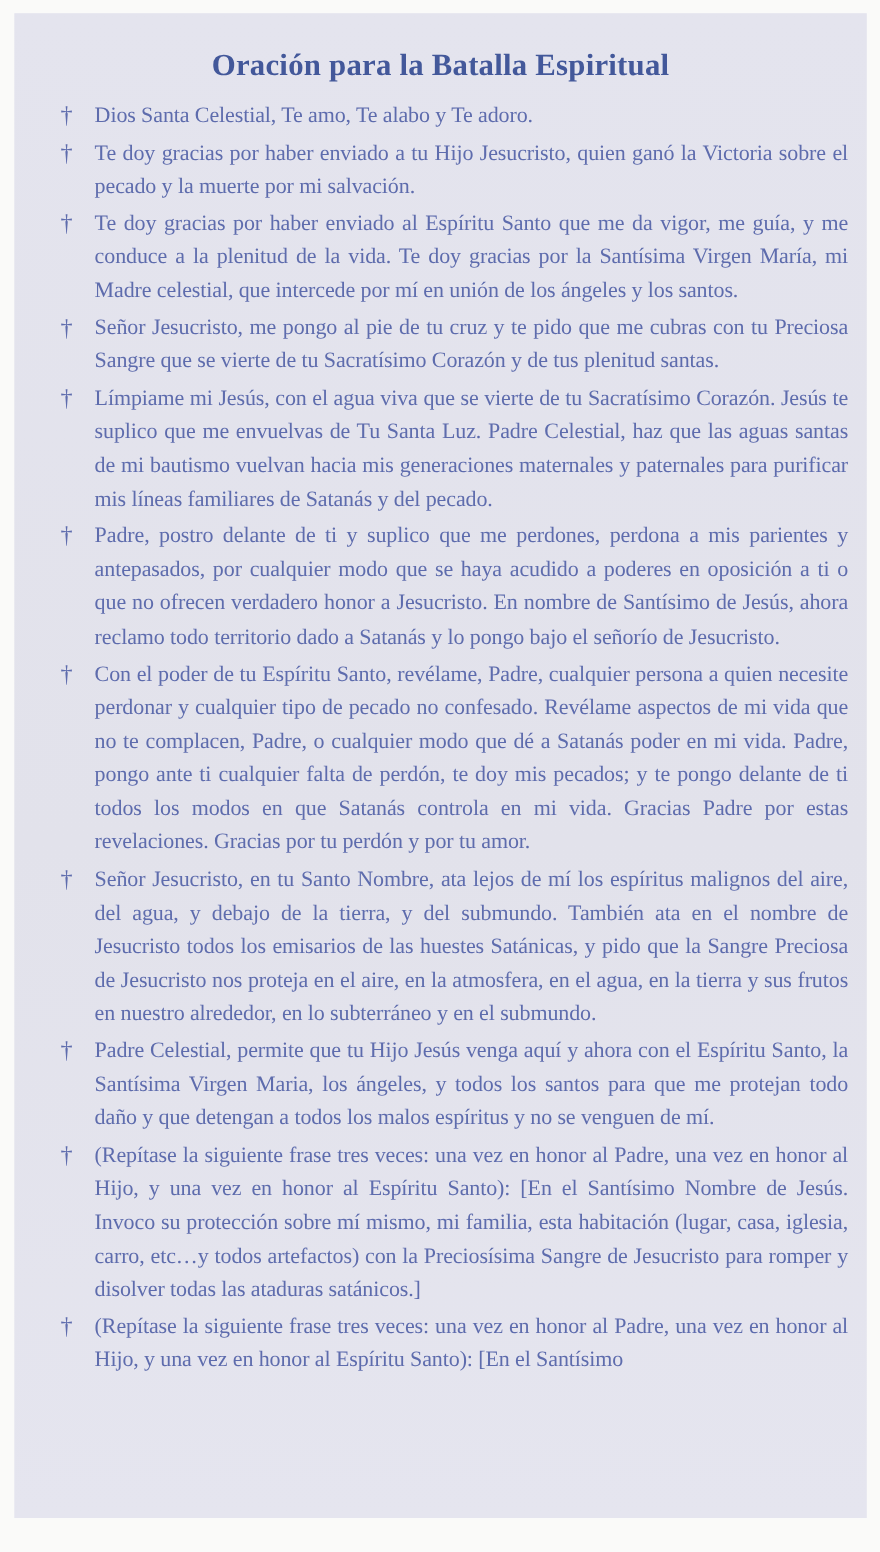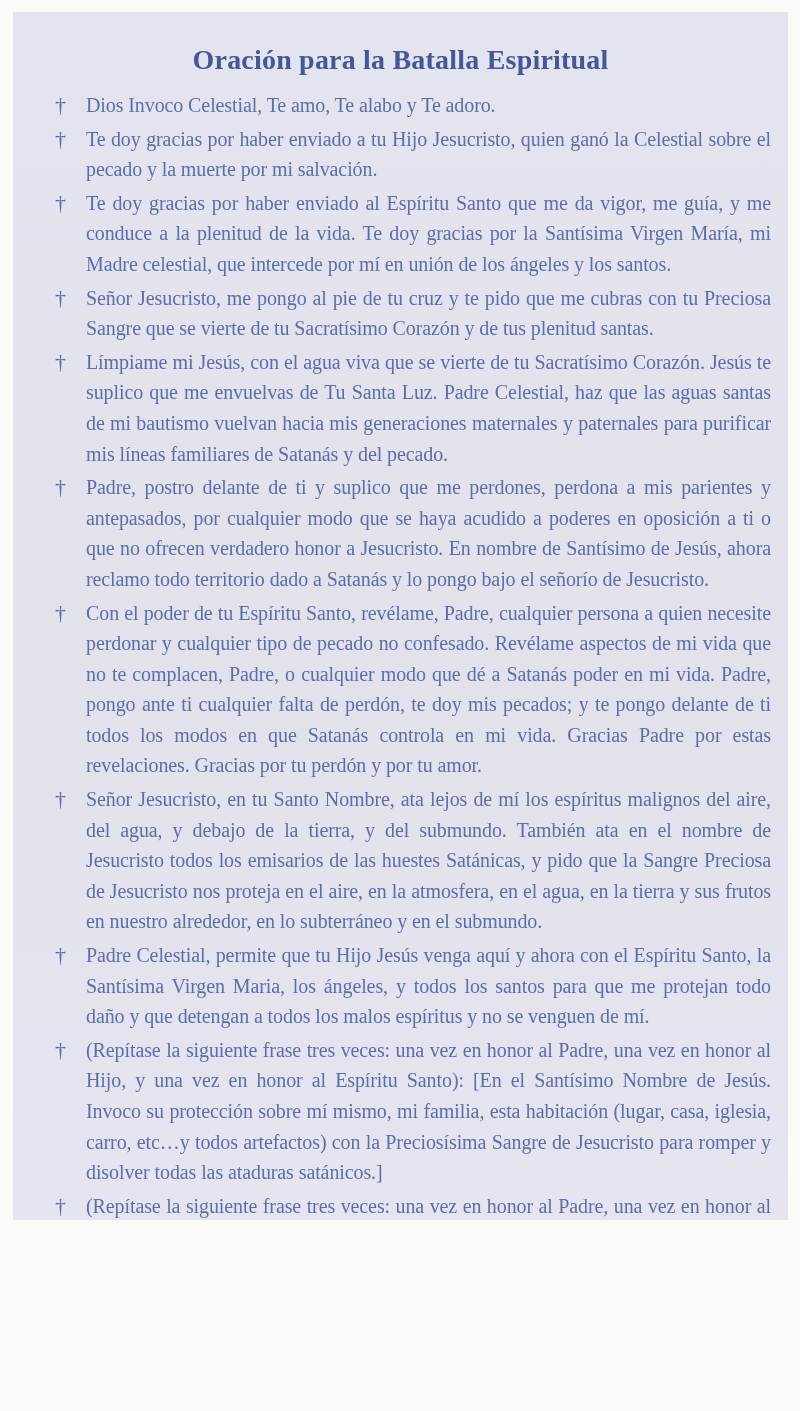--- a/index.html
+++ b/index.html
@@ -18,7 +18,7 @@
   }
   .card{
     position:absolute;left:13px;top:12px;
-    width:775px;height:1208px;
+    width:775px;height:1368px;
     background:linear-gradient(180deg,#e4e4ee 0%,#e2e2eb 55%,#e5e5ef 100%);
     overflow:hidden;
   }

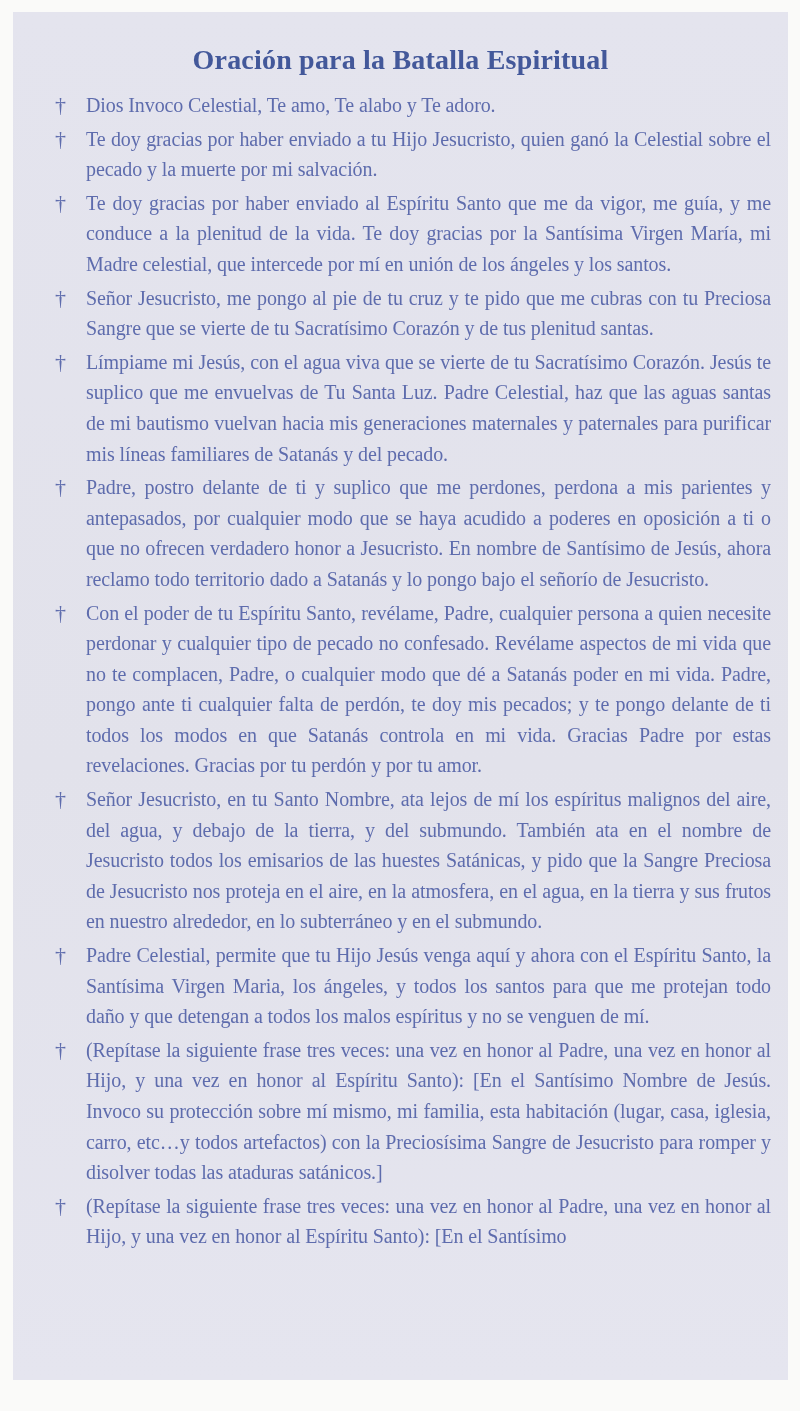--- a/index.html
+++ b/index.html
@@ -60,7 +60,7 @@
   <div class="list">
   <div class="item">
     <span class="dagger">†</span>
-    <div class="text">Dios Invoco Celestial, Te amo, Te alabo y Te adoro.</div>
+    <div class="text">Dios Santa Celestial, Te amo, Te alabo y Te adoro.</div>
   </div>
 
   <div class="item">

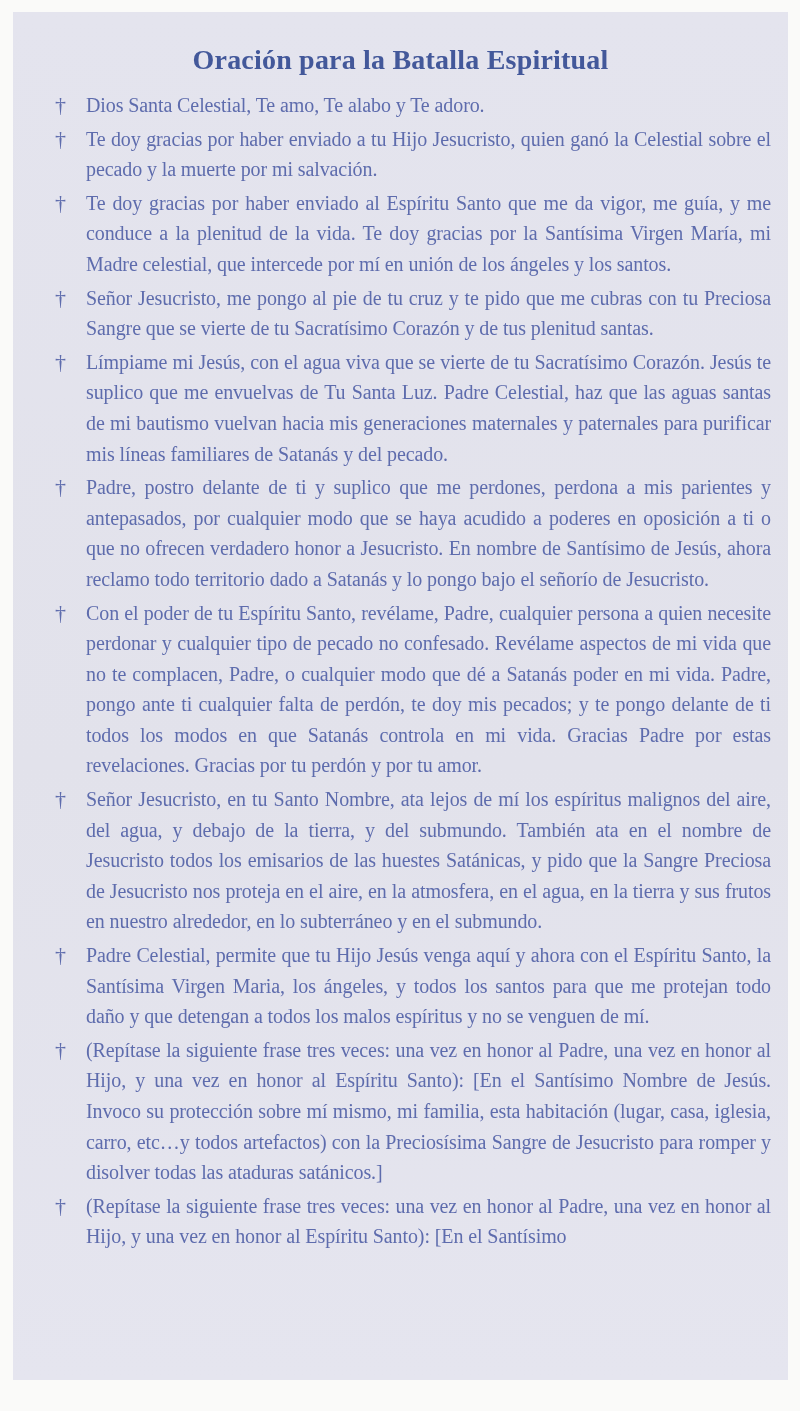--- a/index.html
+++ b/index.html
@@ -65,7 +65,7 @@
 
   <div class="item">
     <span class="dagger">†</span>
-    <div class="text">Te doy gracias por haber enviado a tu Hijo Jesucristo, quien ganó la Celestial sobre el pecado y la muerte por mi salvación.</div>
+    <div class="text">Te doy gracias por haber enviado a tu Hijo Jesucristo, quien ganó la Victoria sobre el pecado y la muerte por mi salvación.</div>
   </div>
 
   <div class="item">

